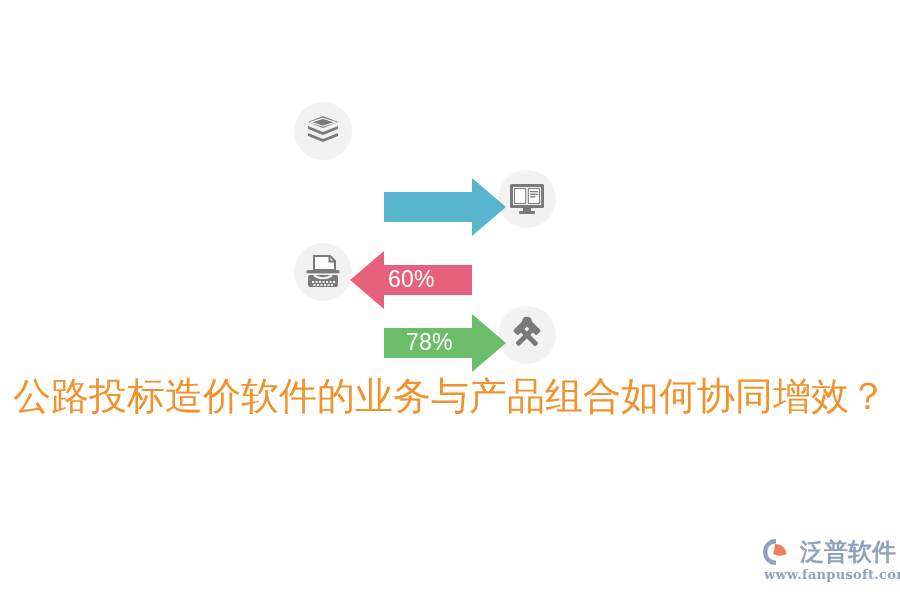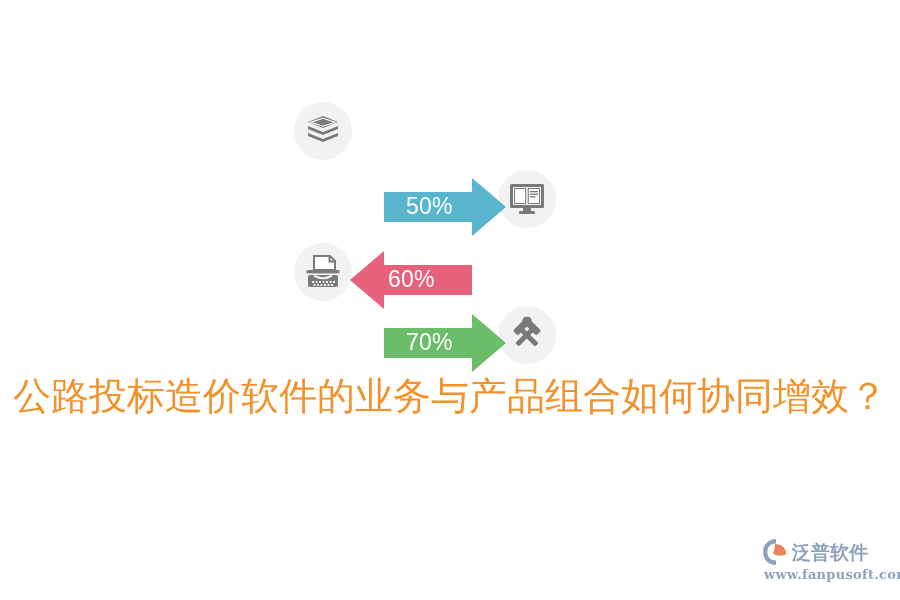--- a/index.html
+++ b/index.html
@@ -180,7 +180,6 @@
         <svg viewBox="0 0 122 58" preserveAspectRatio="none">
           <polygon points="0,14 88,14 88,0 122,29 88,58 88,44 0,44" fill="#59B4CE"></polygon>
         </svg>
-        <span class="arrow-label">50%</span>
       </div>
     </div>
 

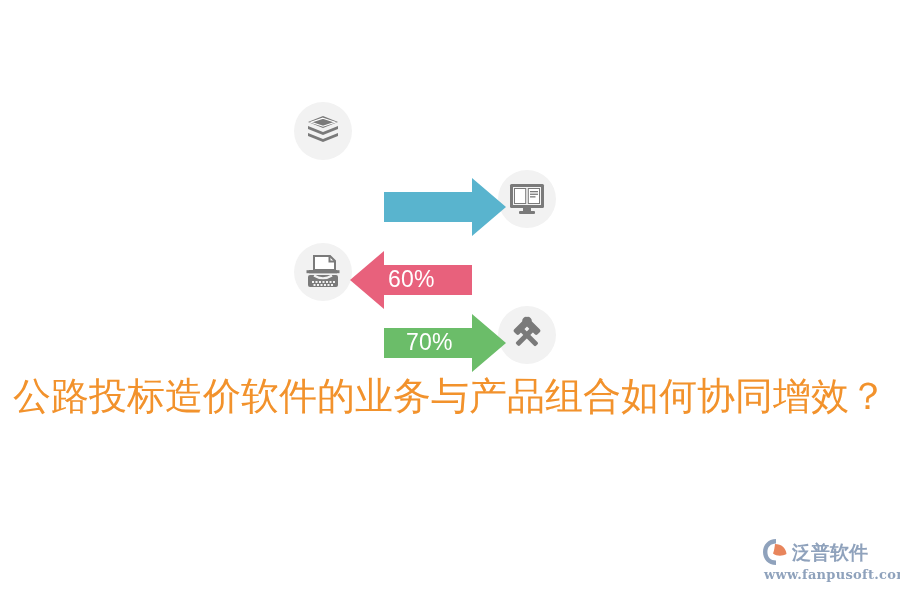--- a/index.html
+++ b/index.html
@@ -237,7 +237,7 @@
         <svg viewBox="0 0 122 58" preserveAspectRatio="none">
           <polygon points="0,14 88,14 88,0 122,29 88,58 88,44 0,44" fill="#6BBD69"></polygon>
         </svg>
-        <span class="arrow-label">70%</span>
+        <span class="arrow-label">78%</span>
       </div>
     </div>
 

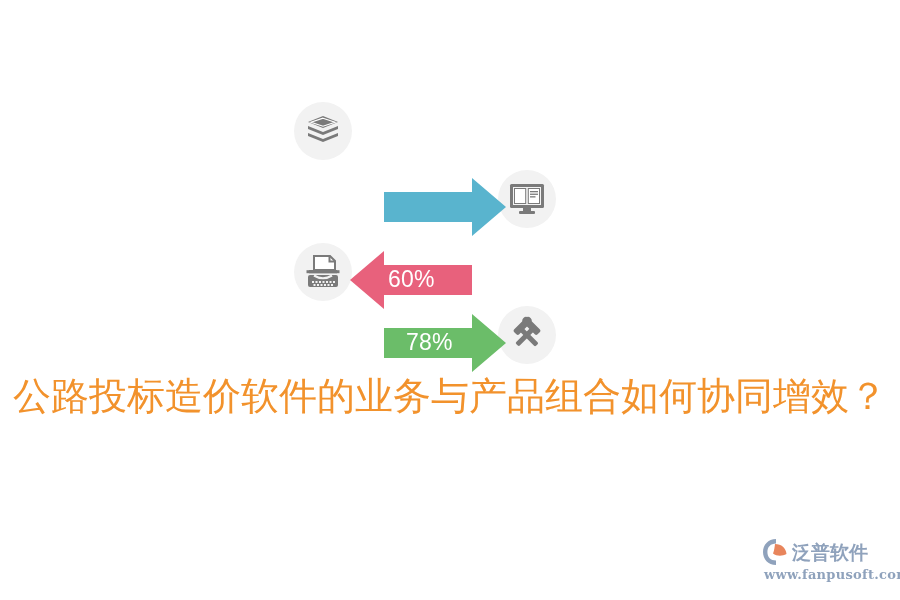--- a/index.html
+++ b/index.html
@@ -116,10 +116,10 @@
   .wm-mark { width: 30px; height: 28px; display:block; }
   .wm-name {
     font-family: "DejaVu Serif", "Liberation Serif", serif;
-    font-size: 19px;
+    font-size: 24px;
     line-height: 28px;
     color: #8fa2bc;
-    margin-left: 0;
+    margin-left: 8px;
     white-space: nowrap;
     font-weight: bold;
   }

